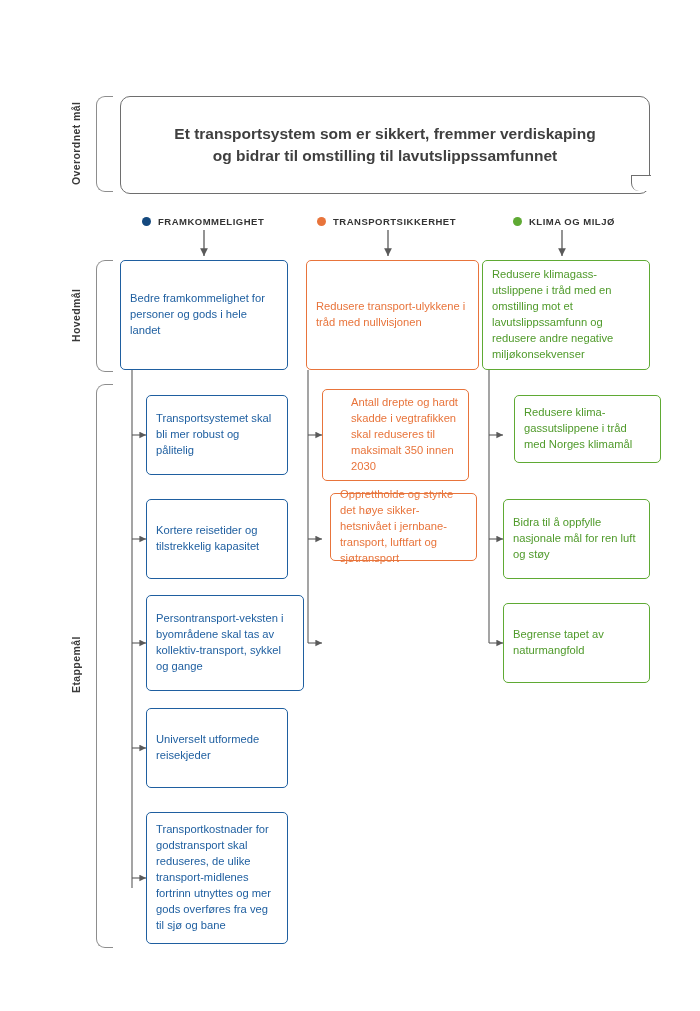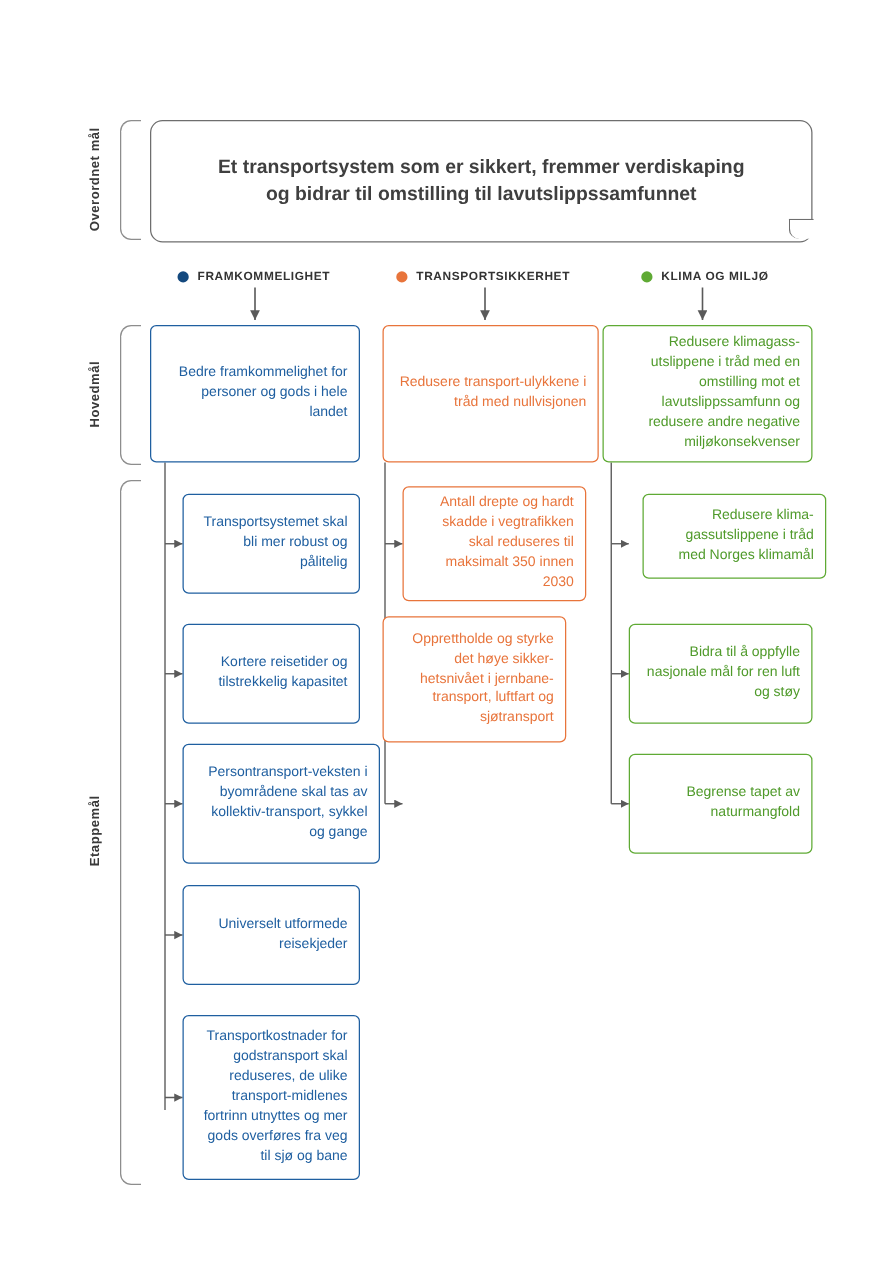--- a/index.html
+++ b/index.html
@@ -109,7 +109,7 @@
     display: flex;
     align-items: center;
     justify-content: center;
-    text-align: right;
+    text-align: left;
     font-size: 11.2px;
     line-height: 1.42;
     padding: 6px 9px;

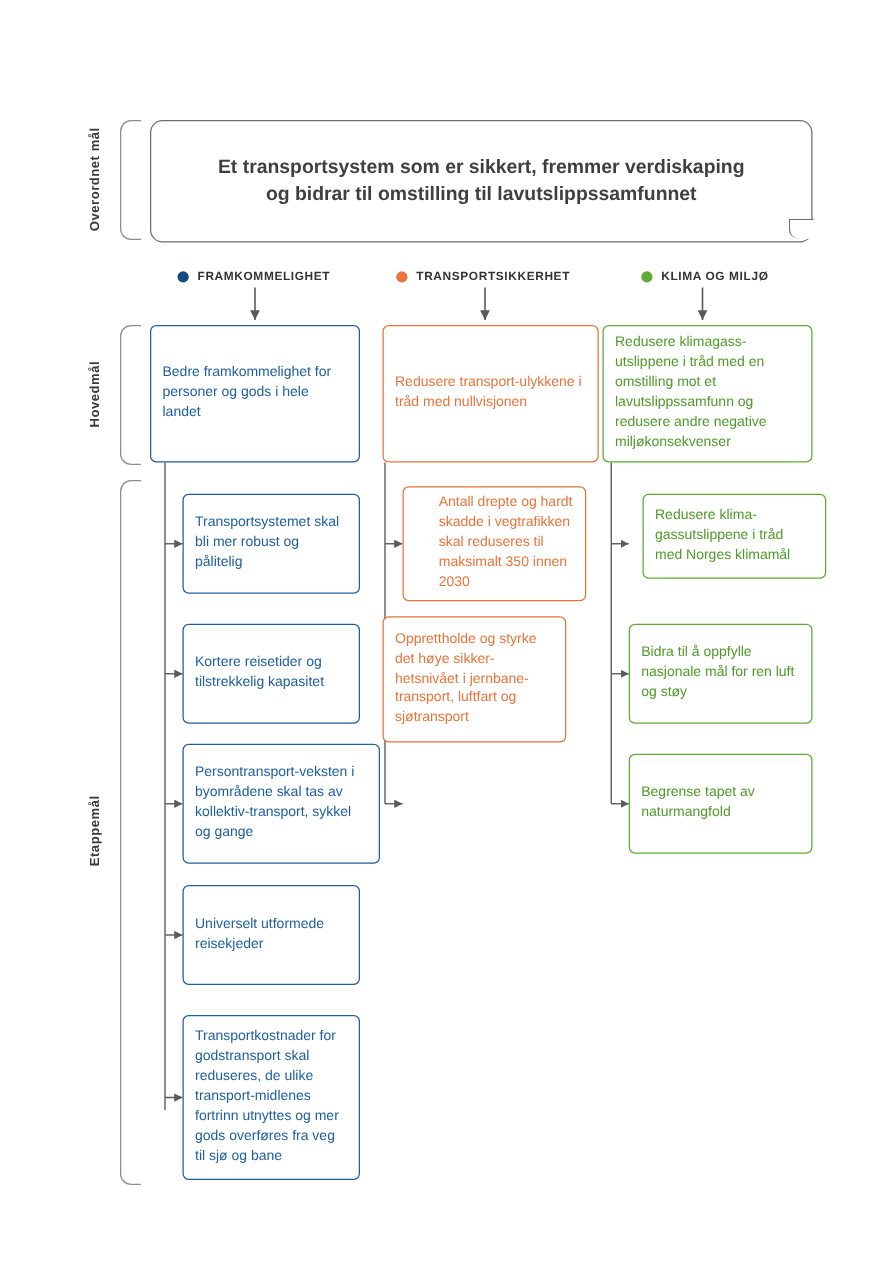--- a/index.html
+++ b/index.html
@@ -206,7 +206,7 @@
   <div class="node blue" style="left:146px; top:812px; width:142px; height:132px;">Transportkostnader for godstransport skal reduseres, de ulike transport-midlenes fortrinn utnyttes og mer gods overføres fra veg til sjø og bane</div>
 
   <div class="node orange" style="left:322px; top:389px; width:147px; height:92px;padding-left:28px;">Antall drepte og hardt skadde i vegtrafikken skal reduseres til maksimalt 350 innen 2030</div>
-  <div class="node orange" style="left:306px; top:493px; width:147px; height:101px;">Opprettholde og styrke det høye sikker-hetsnivået i jernbane-transport, luftfart og sjøtransport</div>
+  <div class="node orange" style="left:330px; top:493px; width:147px; height:68px;">Opprettholde og styrke det høye sikker-hetsnivået i jernbane-transport, luftfart og sjøtransport</div>
 
   <div class="node green" style="left:514px; top:395px; width:147px; height:68px;">Redusere klima-gassutslippene i tråd med Norges klimamål</div>
   <div class="node green" style="left:503px; top:499px; width:147px; height:80px;">Bidra til å oppfylle nasjonale mål for ren luft og støy</div>

